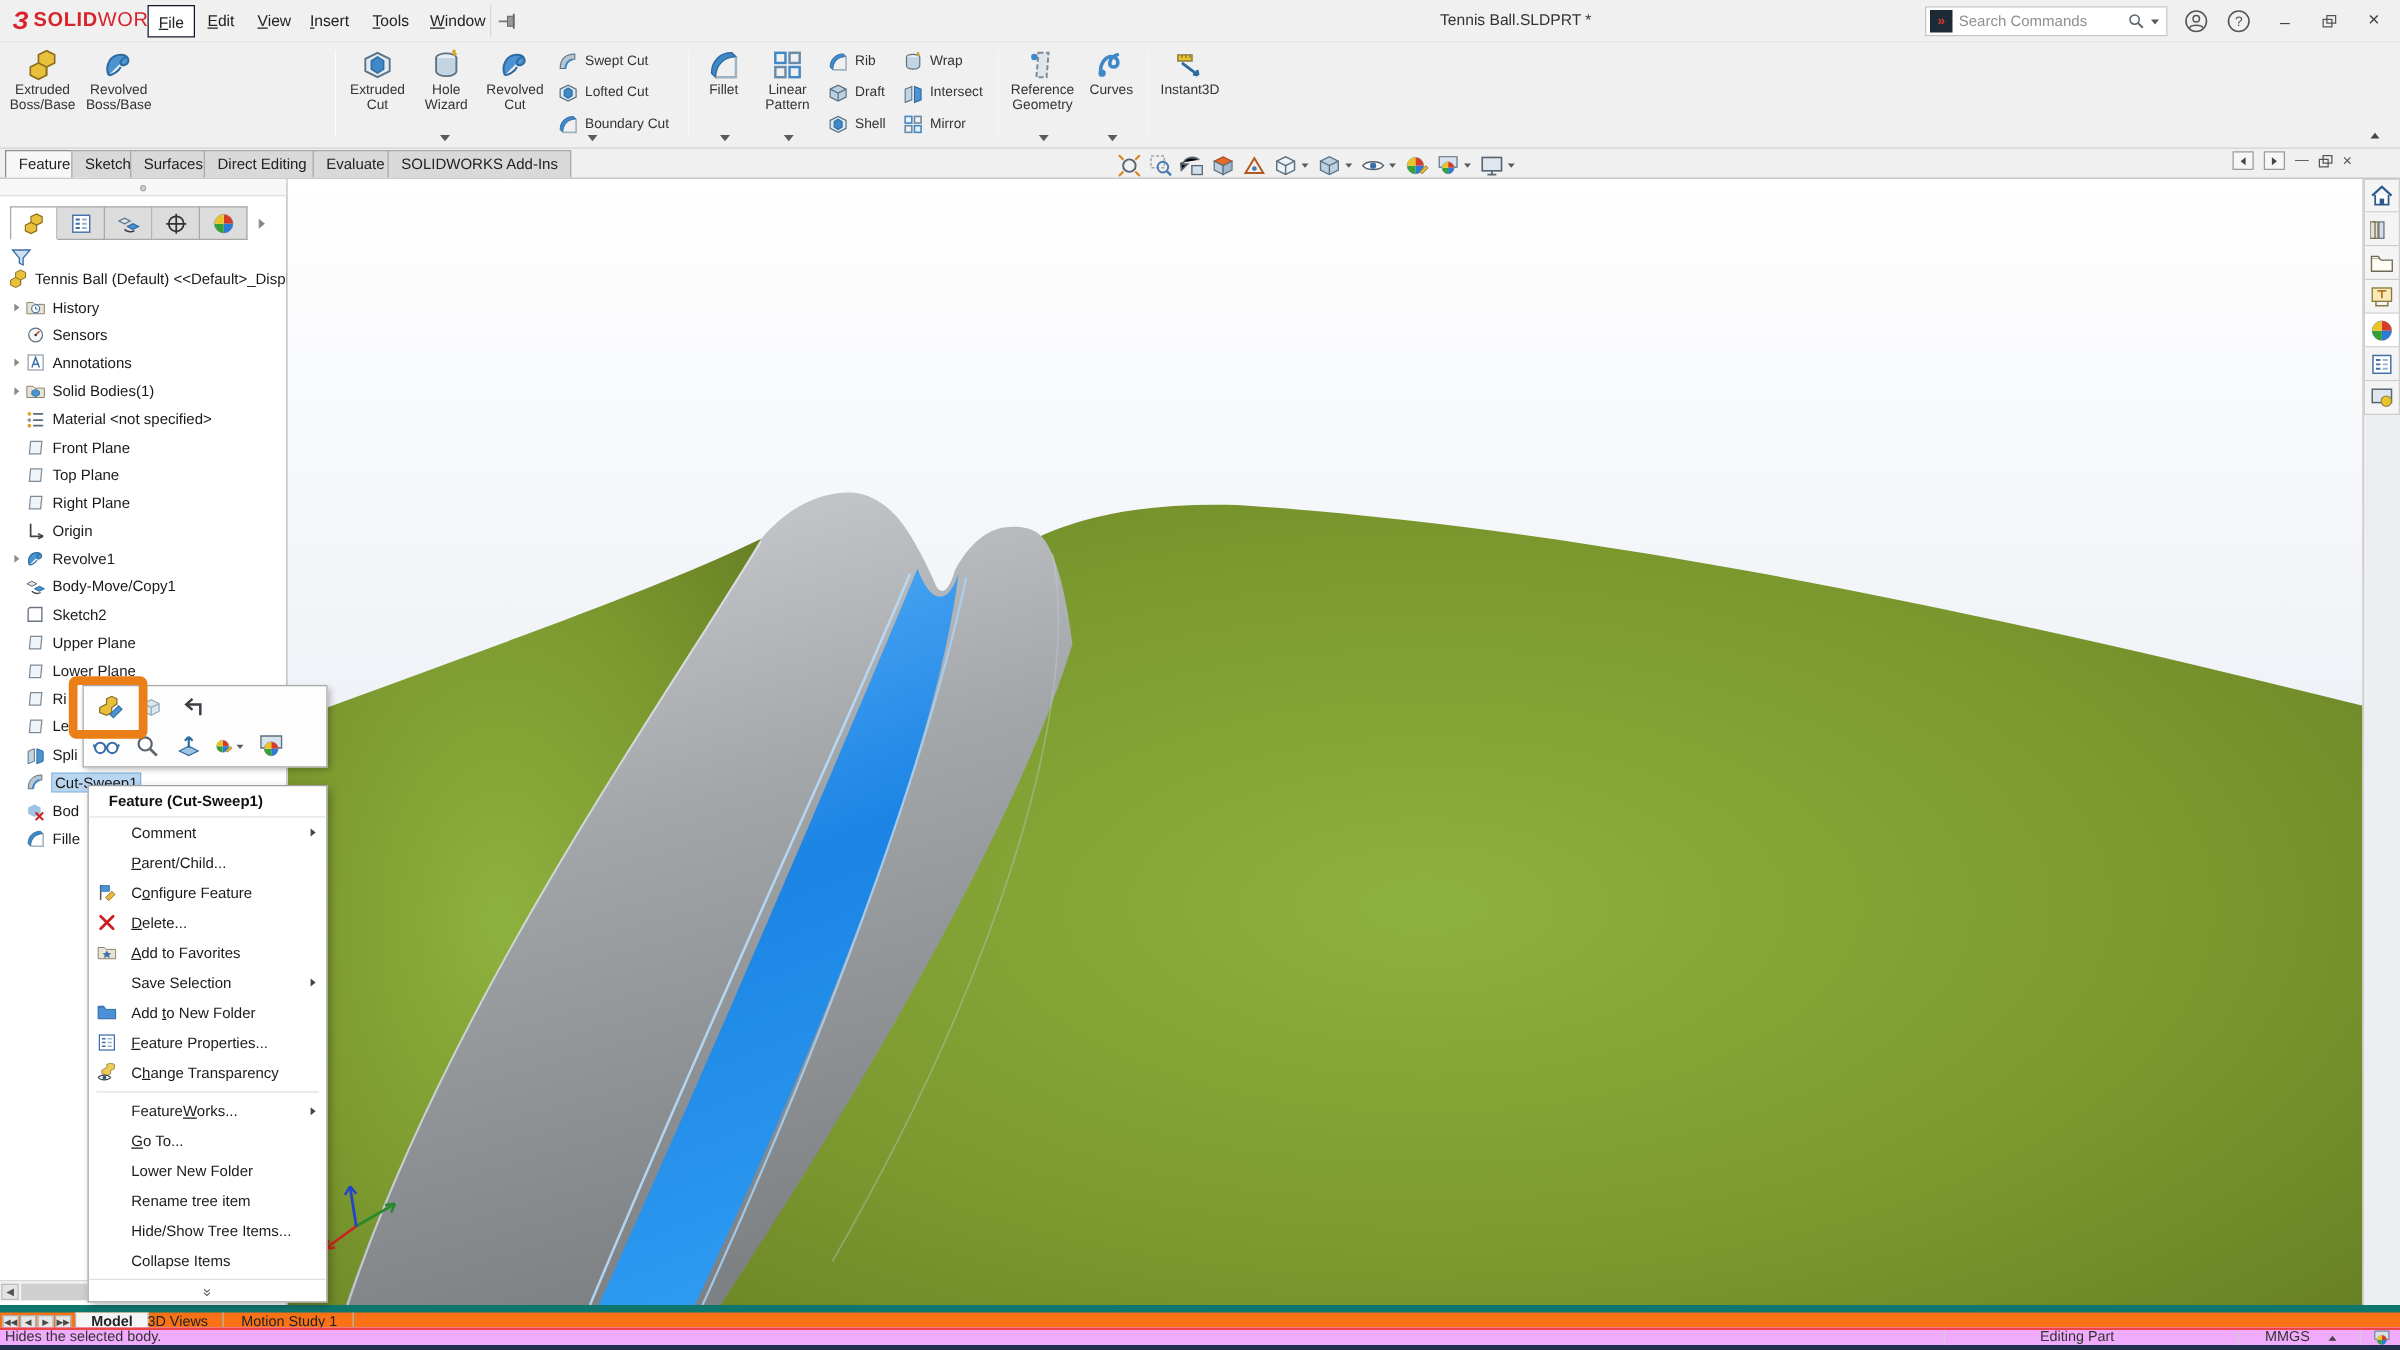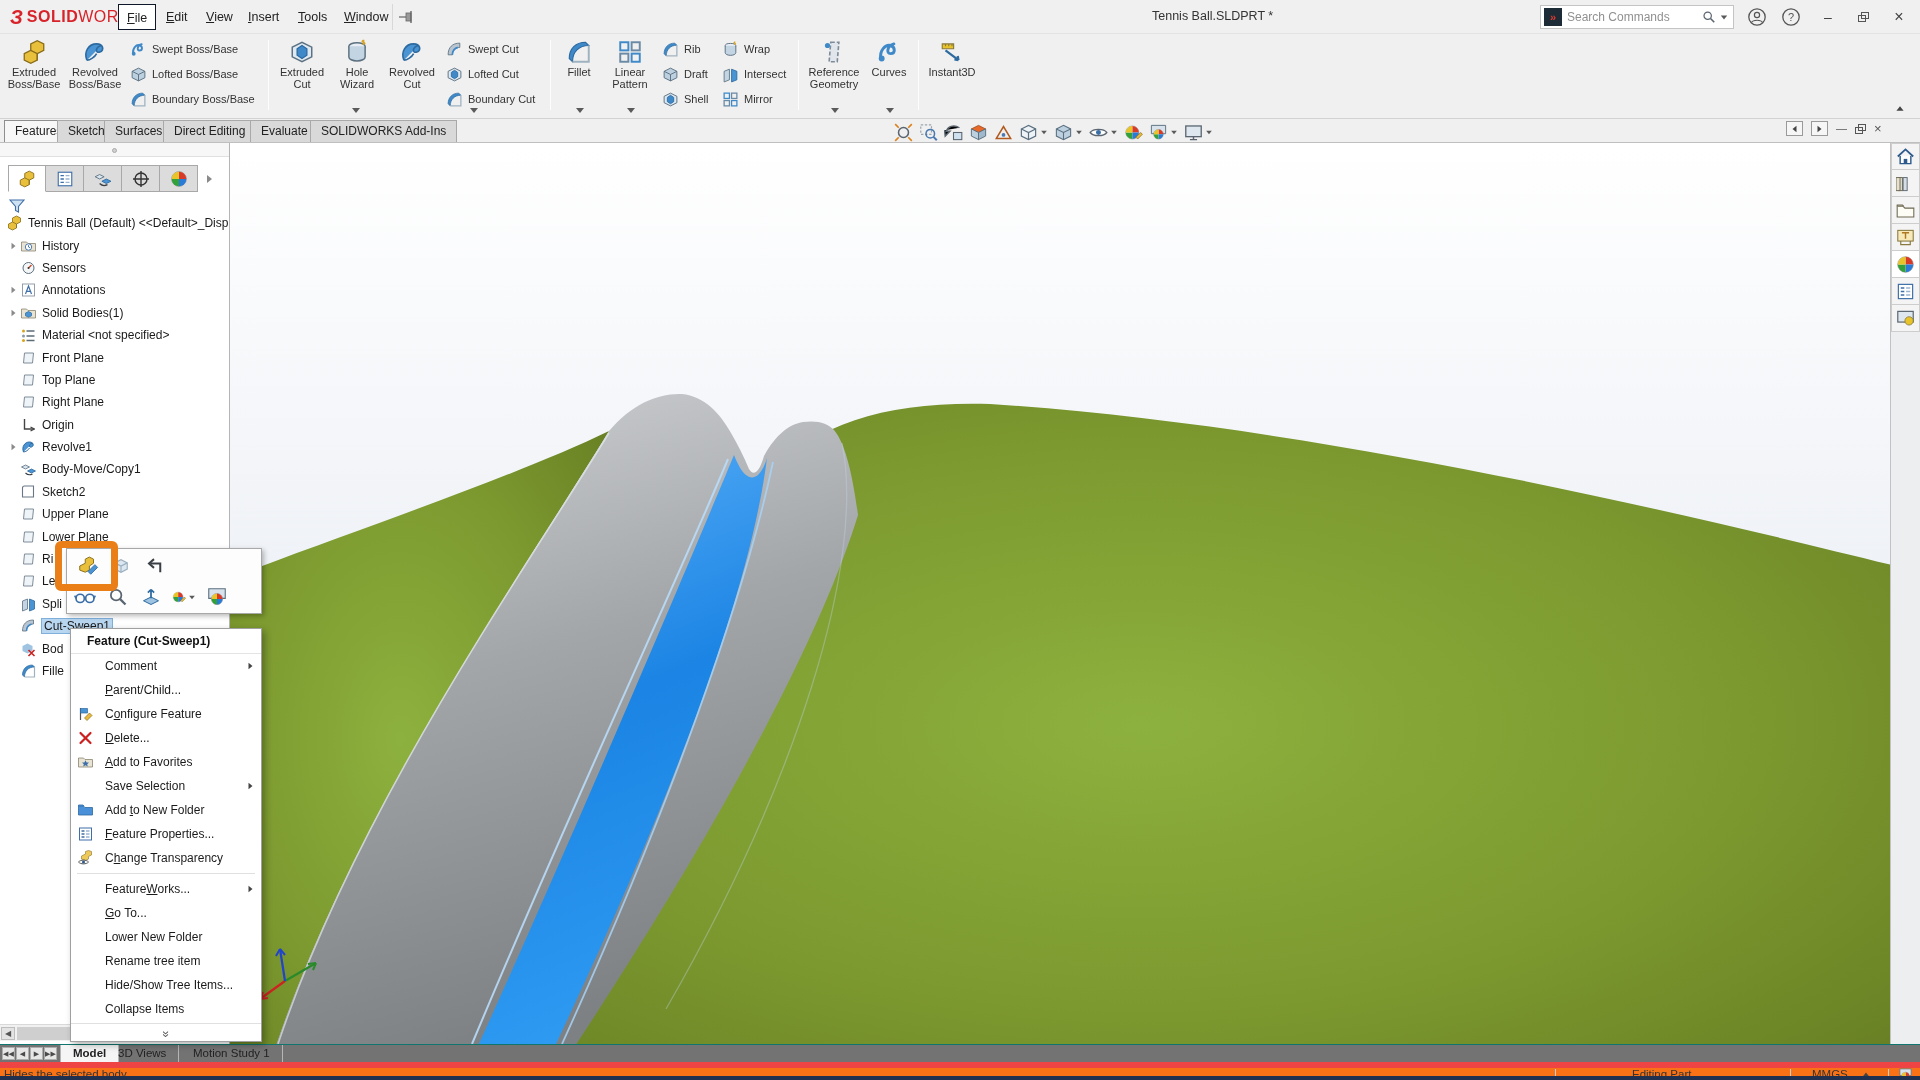--- a/index.html
+++ b/index.html
@@ -442,26 +442,6 @@
       </svg>
     <div class="rlabel">Revolved
 Boss/Base</div>
-  </div>
-  <div class="rib-col" style="left:130px; top:4px">
-    <div class="rib-row">
-      <svg class="i" width="17" height="17" viewBox="0 0 16 16">
-          <use href="#s-swirl"></use>
-        </svg>
-      <span class="rlabel">Swept Boss/Base</span>
-    </div>
-    <div class="rib-row" style="margin-top:3px">
-      <svg class="i" width="17" height="17" viewBox="0 0 16 16">
-          <use href="#s-cube"></use>
-        </svg>
-      <span class="rlabel">Lofted Boss/Base</span>
-    </div>
-    <div class="rib-row" style="margin-top:3px">
-      <svg class="i" width="17" height="17" viewBox="0 0 16 16">
-          <use href="#s-fillet"></use>
-        </svg>
-      <span class="rlabel">Boundary Boss/Base</span>
-    </div>
   </div>
   <div class="rib-div" style="left:268px"></div>
 

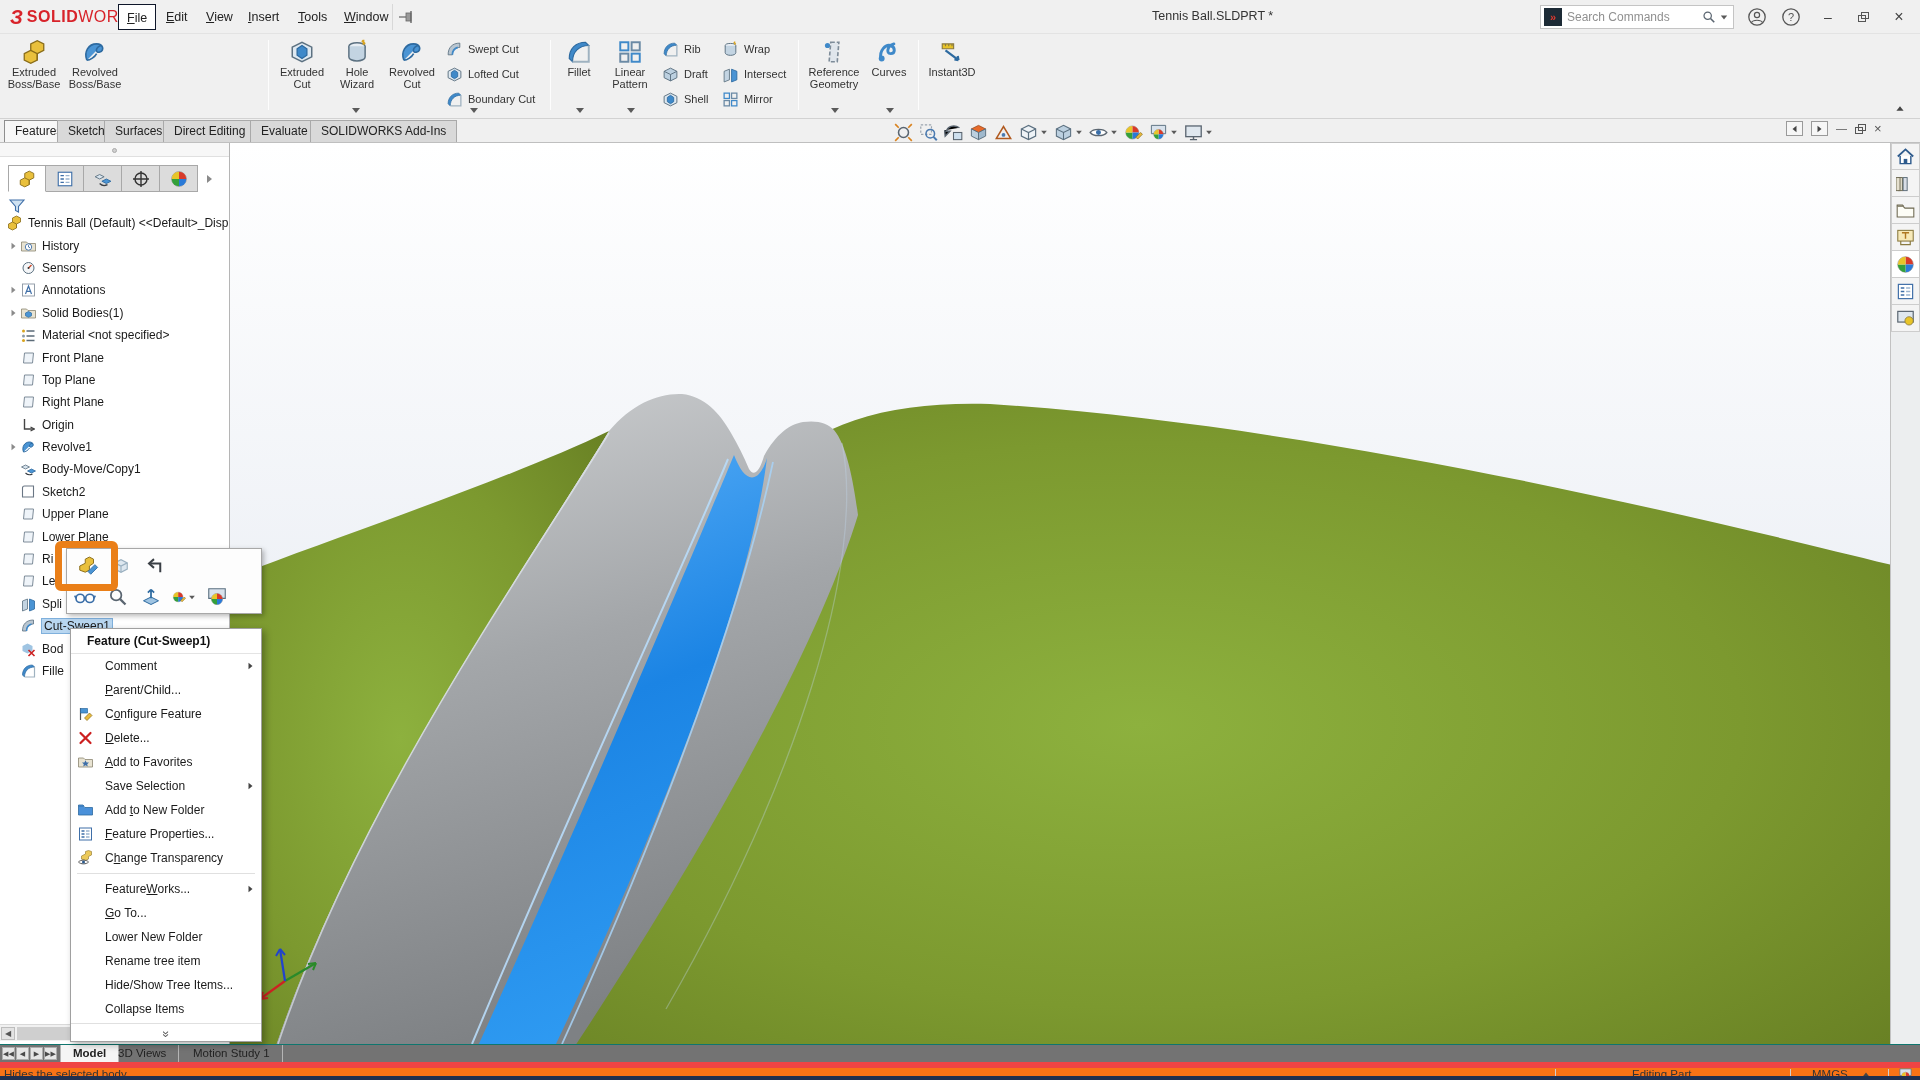--- a/index.html
+++ b/index.html
@@ -131,8 +131,8 @@
   #menu-chevron span { transform:rotate(90deg); font-size:12px; letter-spacing:-2px; display:block; }
 
   
-  #modeltabs { position:absolute; left:0; top:1044px; width:1920px; height:18px; background:#737373;
-    border-top:1px solid #0f766e; z-index:30; font-size:11.5px; }
+  #modeltabs { position:absolute; left:0; top:1044px; width:1920px; height:18px; background:#f97316;
+    border-top:6px solid #0f766e; z-index:30; font-size:11.5px; }
   .navbtn { position:absolute; top:2px; width:13px; height:13px; background:#e6e6e6; border:1px solid #adadad;
     color:#4a4a4a; font-size:7px; text-align:center; line-height:12px; }
   .mtab { position:absolute; top:0; height:17px; line-height:17px; padding:0 12px; color:#222;

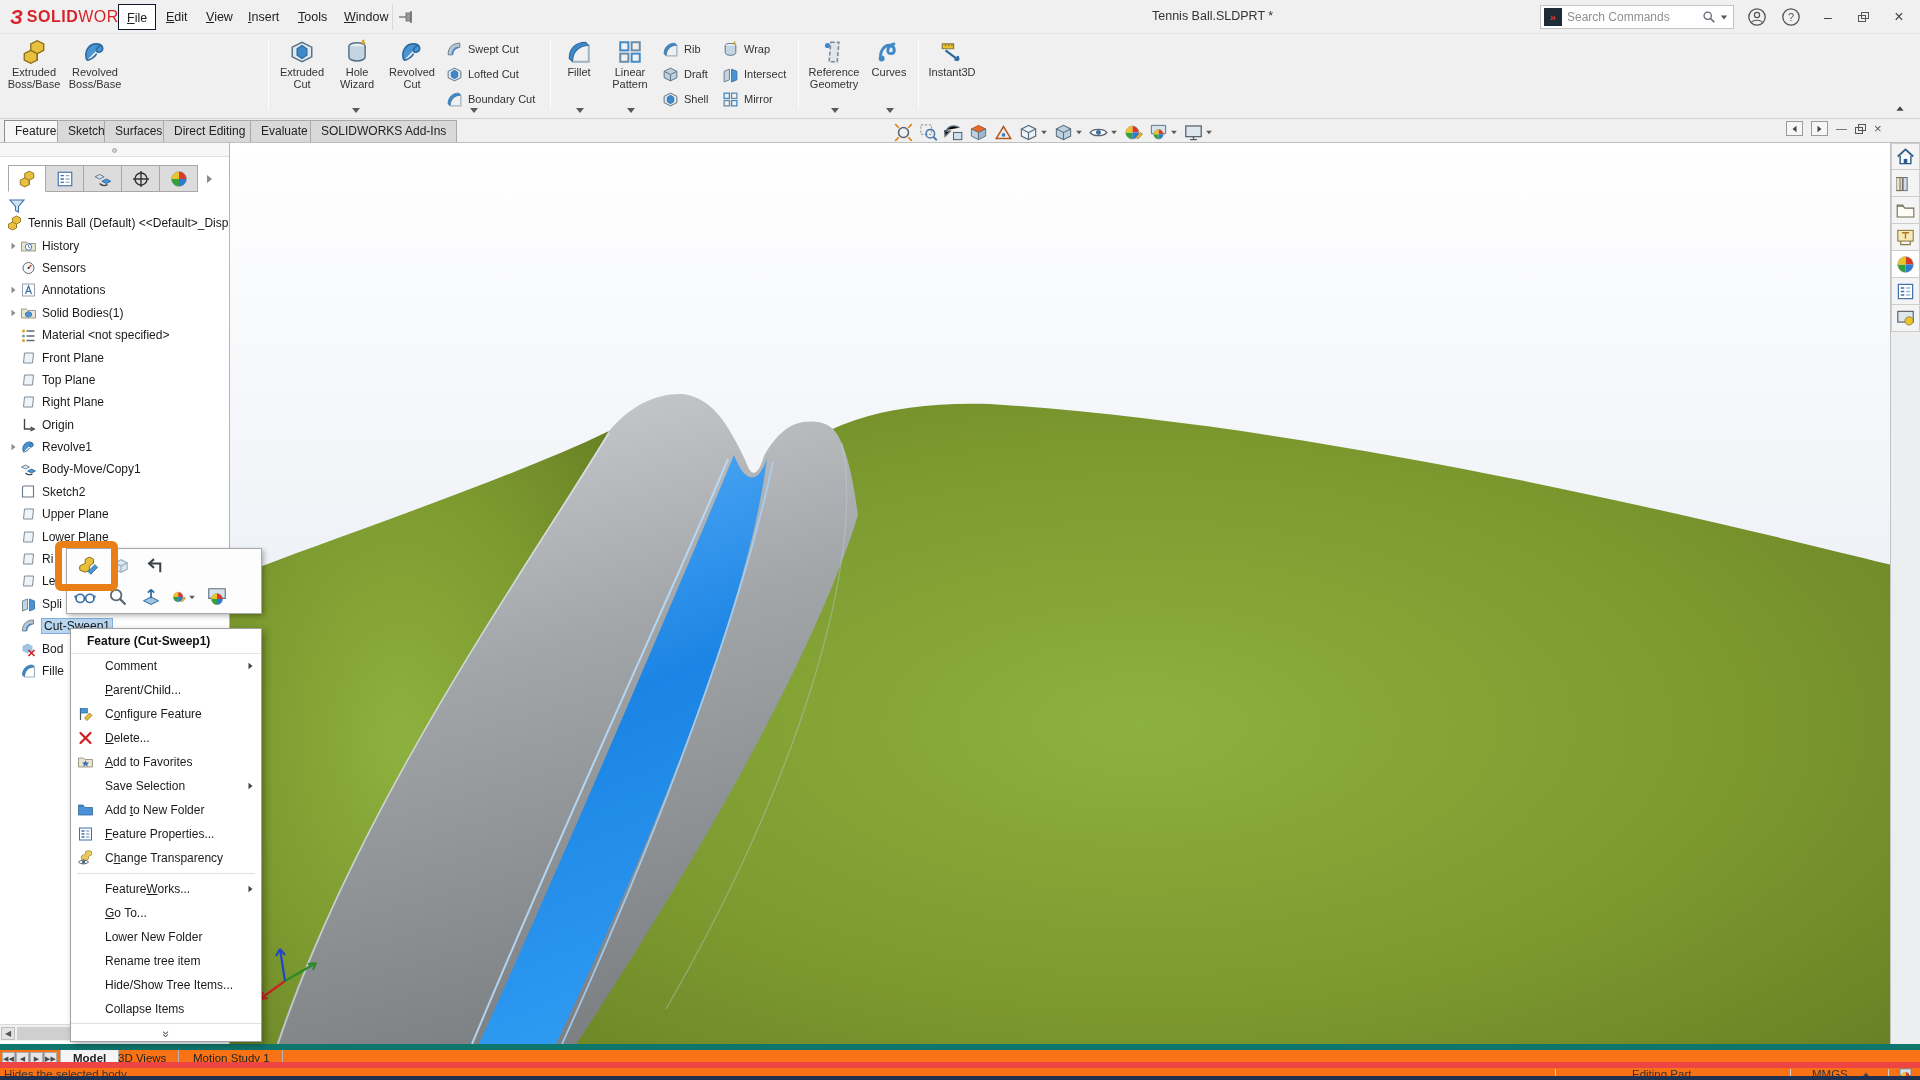--- a/index.html
+++ b/index.html
@@ -138,8 +138,8 @@
   .mtab { position:absolute; top:0; height:17px; line-height:17px; padding:0 12px; color:#222;
     border-right:1px solid #b5b5b5; }
   .mtab.active { background:#f5f5f5; font-weight:bold; border-left:1px solid #b5b5b5; }
-  #statusbar { position:absolute; left:0; top:1062px; width:1920px; height:14px; background:#f97316;
-    border-top:6px solid #ef4444; font-size:11.5px; color:#333; z-index:30; }
+  #statusbar { position:absolute; left:0; top:1062px; width:1920px; height:14px; background:#f0abfc;
+    border-top:2px solid #ef4444; font-size:11.5px; color:#333; z-index:30; }
   #bottomstrip { position:absolute; left:0; top:1076px; width:1920px; height:4px; background:#20304f; z-index:31; }
   .sb-sep { position:absolute; top:1px; width:1px; height:12px; background:#d0d0d0; }
 

